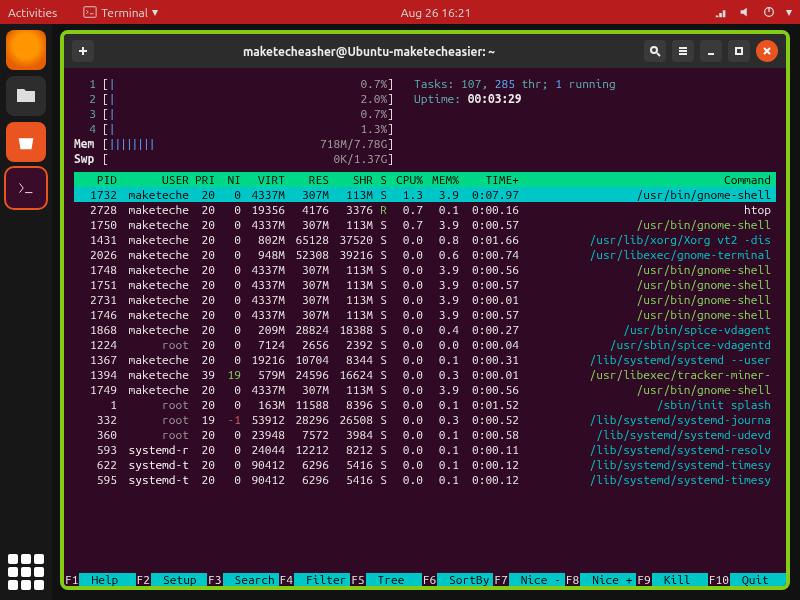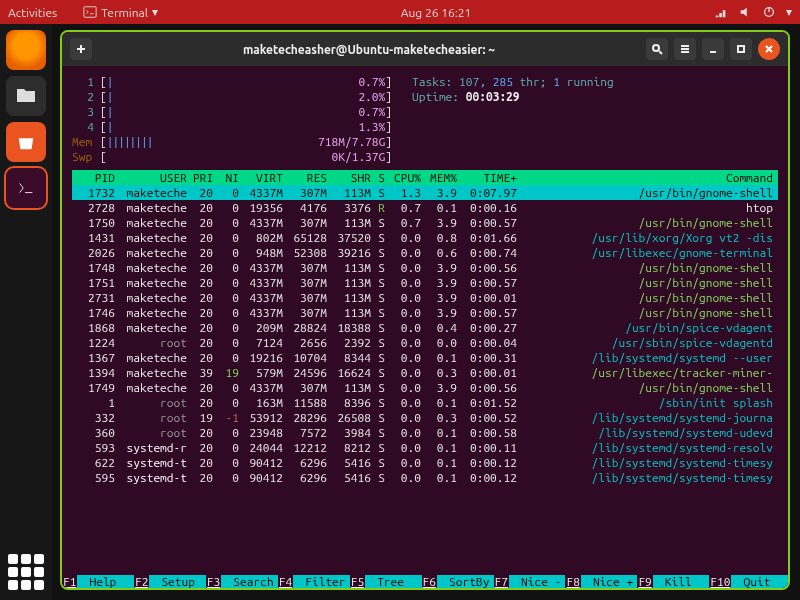--- a/index.html
+++ b/index.html
@@ -17,7 +17,7 @@
   .dock .term { background:#3a0c2a; outline:2px solid #e95420; }
   .dock .grid { position:absolute; bottom:10px; width:36px; height:36px; display:grid; grid-template-columns:repeat(3,1fr); grid-template-rows:repeat(3,1fr); gap:3px; }
   .dock .grid span { background:#fff; border-radius:2px; }
-  .termwin { position:absolute; left:60px; top:30px; width:730px; height:560px; background:#300a24; border-radius:8px; overflow:hidden; border:2px solid #84cc16; }
+  .termwin { position:absolute; left:60px; top:30px; width:730px; height:560px; background:#300a24; border-radius:8px; overflow:hidden; border:4px solid #84cc16; }
   .titlebar { height:34px; background:#2c2c2c; display:flex; align-items:center; padding:0 8px; gap:6px; color:#eee; font-family:Ubuntu,sans-serif; font-size:12px; }
   .titlebar .title { flex:2; text-align:center; font-weight:bold; }
   .tb-btn { width:22px; height:22px; border-radius:4px; background:#3a3a3a; display:flex; align-items:center; justify-content:center; color:#eee; }

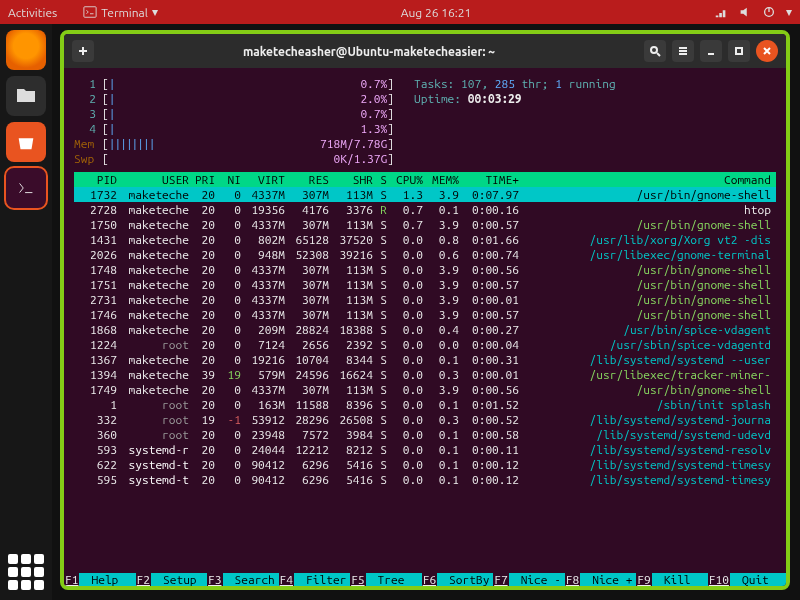--- a/index.html
+++ b/index.html
@@ -28,7 +28,7 @@
   .cpu-idx { color:#5fb3b3; width:28px; text-align:right; padding-right:6px; }
   .bar-open, .bar-close { color:#eee; }
   .bar-fill { color:#5fafff; letter-spacing:-1px; }
-  .bar-pct { color:#f0abfc; }
+  .bar-pct { color:#a3a3a3; }
   .mem-label { color:#a16207; }
   .info { color:#5fb3b3; }
   .info .num1 { color:#5fb3b3; }

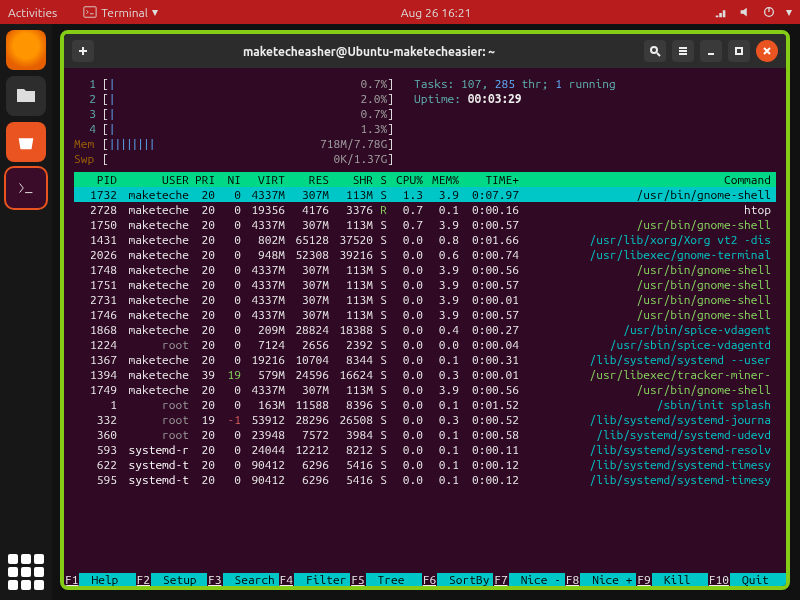--- a/index.html
+++ b/index.html
@@ -29,7 +29,7 @@
   .bar-open, .bar-close { color:#eee; }
   .bar-fill { color:#5fafff; letter-spacing:-1px; }
   .bar-pct { color:#a3a3a3; }
-  .mem-label { color:#a16207; }
+  .mem-label { color:#e5e5e5;font-weight:bold; }
   .info { color:#5fb3b3; }
   .info .num1 { color:#5fb3b3; }
   .info .num2 { color:#5fafff; }

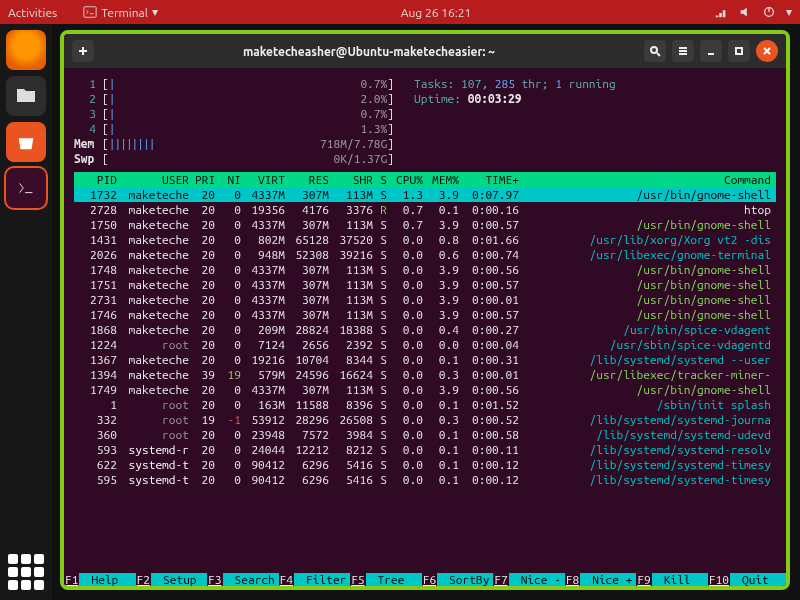--- a/index.html
+++ b/index.html
@@ -54,7 +54,7 @@
   .ni-green { color:#87d75f; }
   .s-r { color:#87d75f; }
   .footbar { position:absolute; bottom:0; left:0; right:0; display:flex; font-size:12px; }
-  .footbar .fk { background:#300a24; color:#eee; padding:0 1px;text-decoration:underline; }
+  .footbar .fk { background:#300a24; color:#eee; padding:0 1px; }
   .footbar .fl { background:#00c7c7; color:#000; padding:0 12px; flex:1; white-space:nowrap; overflow:hidden; }
   .meters { display:flex; gap:20px; }
   .meters-left { width:320px; }

